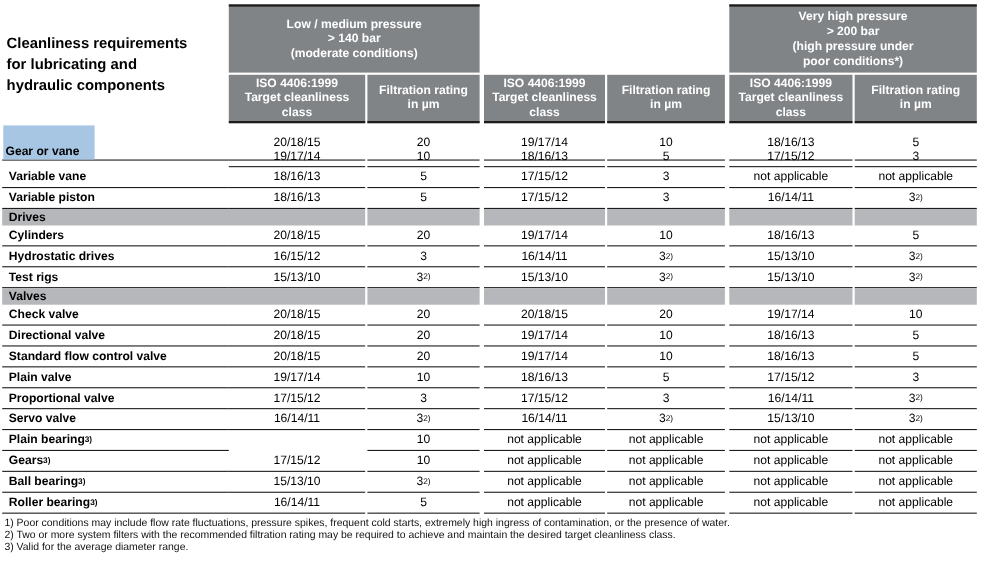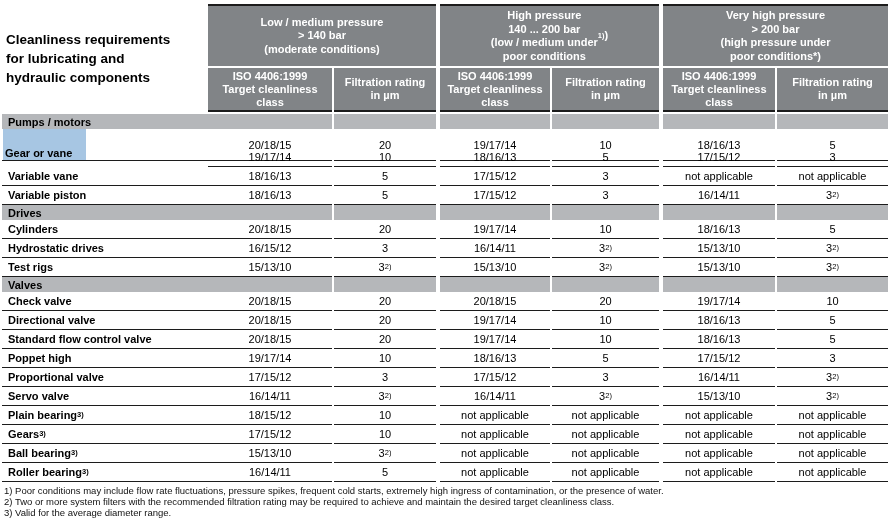--- a/index.html
+++ b/index.html
@@ -101,10 +101,6 @@
     <div class="gtitle g1">Low / medium pressure
 &gt; 140 bar
 (moderate conditions)</div>
-    <div class="gtitle g2">High pressure
-140 ... 200 bar
-(low / medium under
-poor conditions<sup>1)</sup>)</div>
     <div class="gtitle g3">Very high pressure
 &gt; 200 bar
 (high pressure under

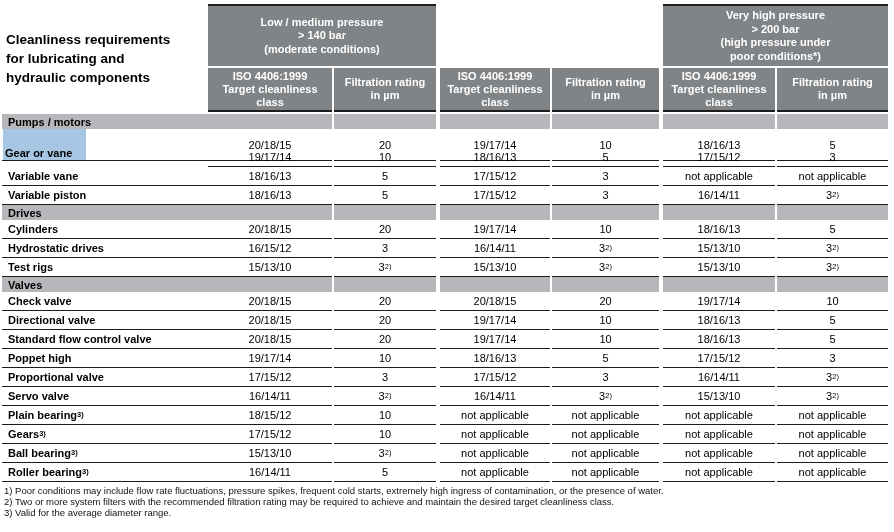--- a/index.html
+++ b/index.html
@@ -124,14 +124,6 @@
   </div>
 
   <div class="tbody">
-      <div class="grid section-row">
-        <div class="section-name" style="grid-column: 1 / span 2;">Pumps / motors</div>
-        <div class="section-fill" style="grid-column: 4;"></div>
-        <div class="section-fill" style="grid-column: 6;"></div>
-        <div class="section-fill" style="grid-column: 8;"></div>
-        <div class="section-fill" style="grid-column: 10;"></div>
-        <div class="section-fill" style="grid-column: 12;"></div>
-      </div>
       <div class="grid data-row">
         <div class="row-label" style="grid-column: 1;">
           <span class="hl">Gear or vane</span>

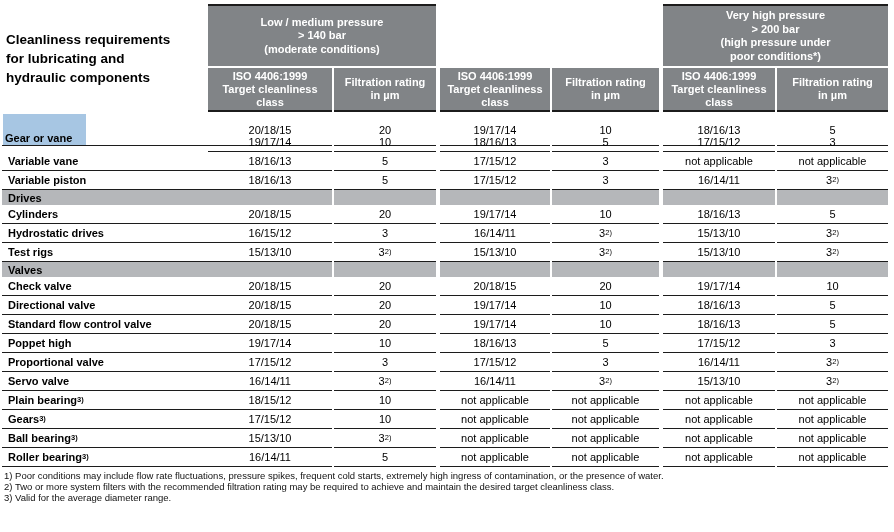--- a/index.html
+++ b/index.html
@@ -232,7 +232,7 @@
         <div class="val" style="grid-column: 12;">5</div>
       </div>
       <div class="grid data-row">
-        <div class="row-label" style="grid-column: 1;">Poppet high</div>
+        <div class="row-label" style="grid-column: 1;">Plain valve</div>
         <div class="val" style="grid-column: 2;">19/17/14</div>
         <div class="val" style="grid-column: 4;">10</div>
         <div class="val" style="grid-column: 6;">18/16/13</div>

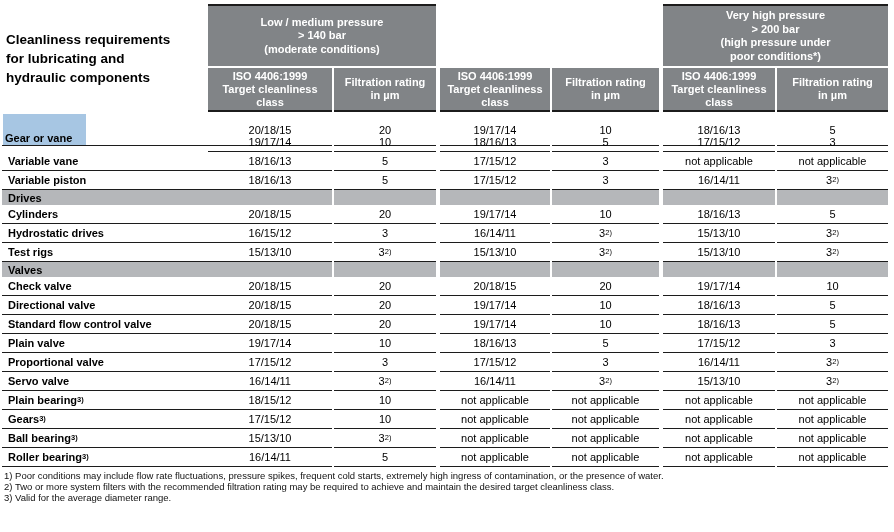--- a/index.html
+++ b/index.html
@@ -260,7 +260,6 @@
       </div>
       <div class="grid data-row">
         <div class="row-label" style="grid-column: 1;">Plain bearing<sup>3)</sup></div>
-        <div class="val" style="grid-column: 2;">18/15/12</div>
         <div class="val" style="grid-column: 4;">10</div>
         <div class="val" style="grid-column: 6;">not applicable</div>
         <div class="val" style="grid-column: 8;">not applicable</div>

